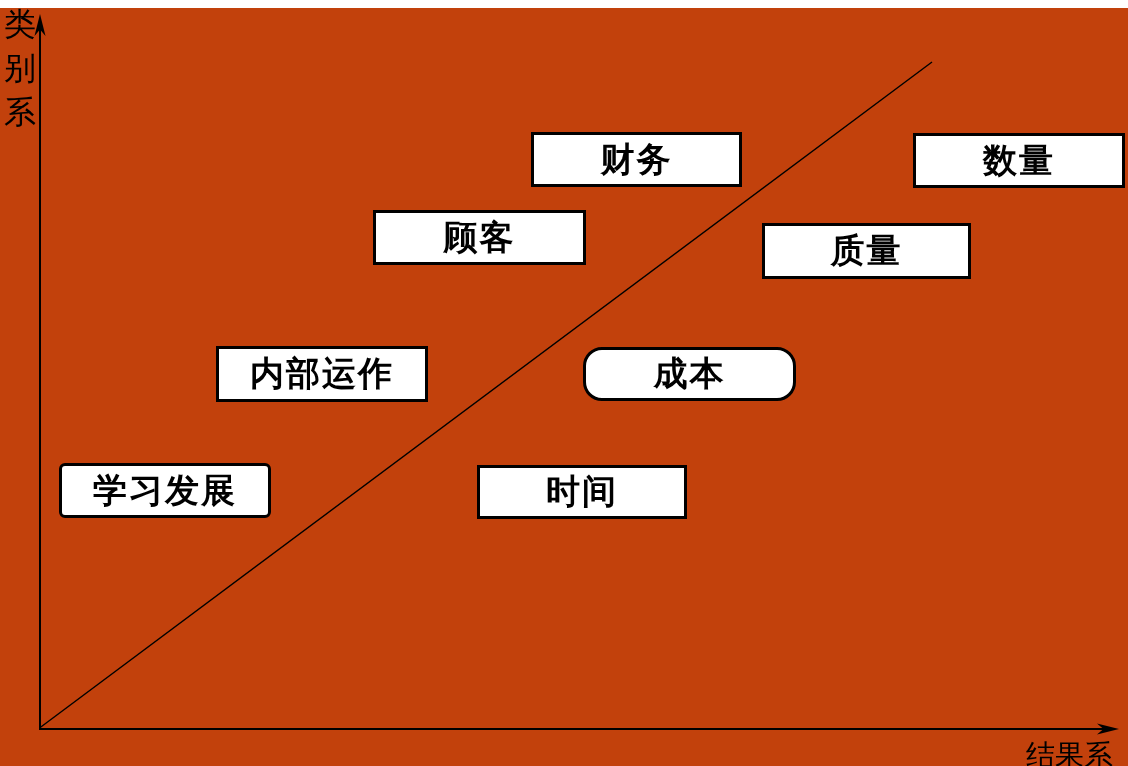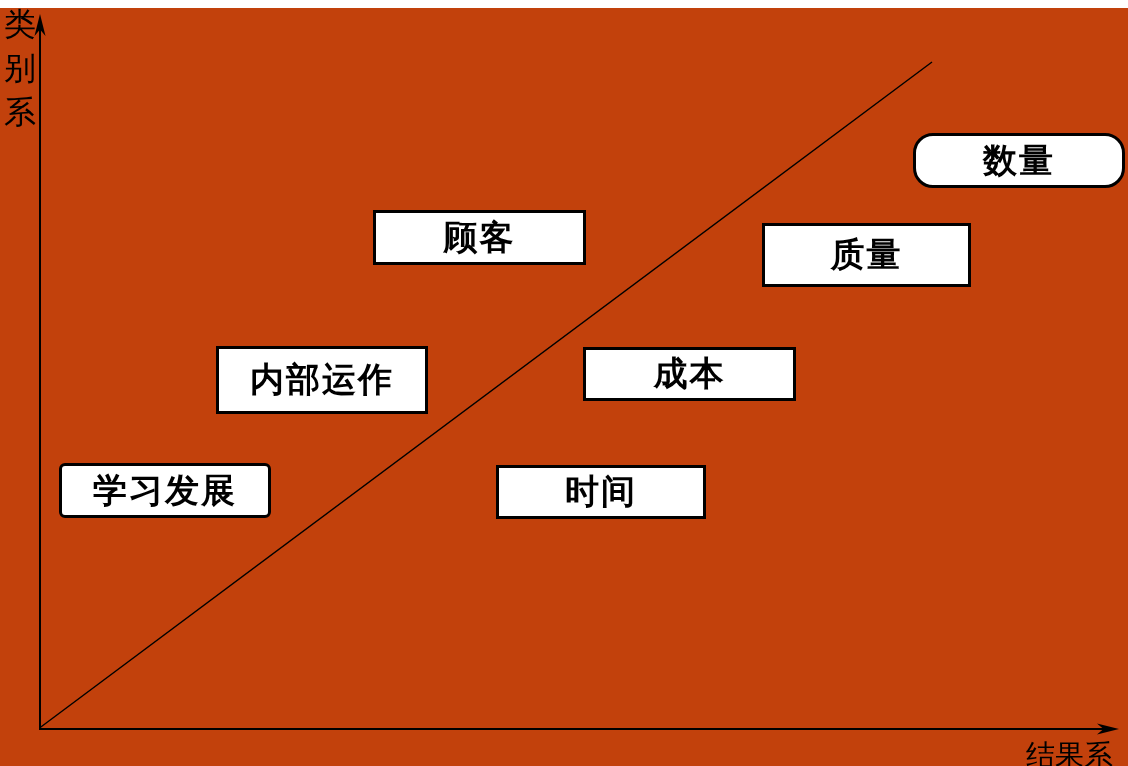--- a/index.html
+++ b/index.html
@@ -85,6 +85,7 @@
 
   <div class="axis-label-x">结果系</div>
 
+  <div class="node-box box-finance">财务</div>
 
   <div class="node-box box-quantity">数量</div>
 

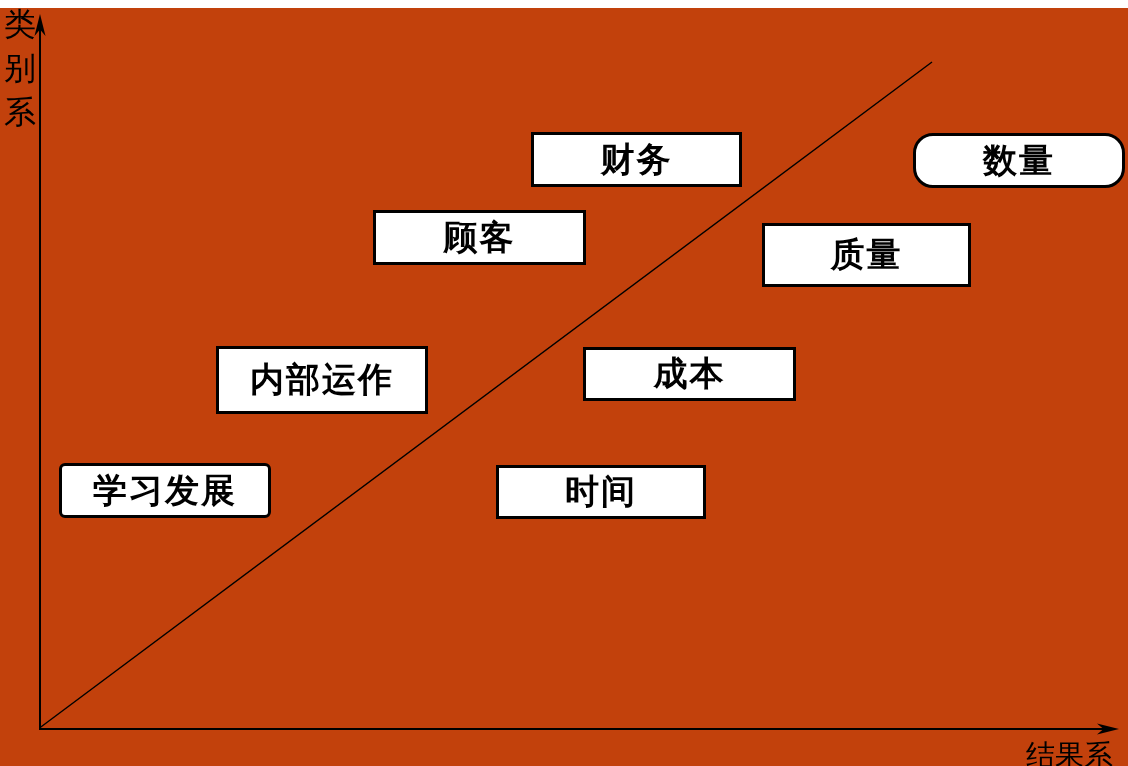--- a/index.html
+++ b/index.html
@@ -57,7 +57,7 @@
     white-space: nowrap;
   }
   .box-finance              { left: 531px; top: 124px; width: 211px; height: 55px; }
-  .box-quantity             { left: 913px; top: 125px; width: 212px; height: 55px; border-radius: 20px; }
+  .box-quantity             { left: 913px; top: 125px; width: 212px; height: 55px; }
   .box-customer             { left: 373px; top: 202px; width: 213px; height: 55px; }
   .box-quality              { left: 762px; top: 215px; width: 209px; height: 64px; }
   .box-internal-operations  { left: 216px; top: 338px; width: 212px; height: 68px; text-align: right; }

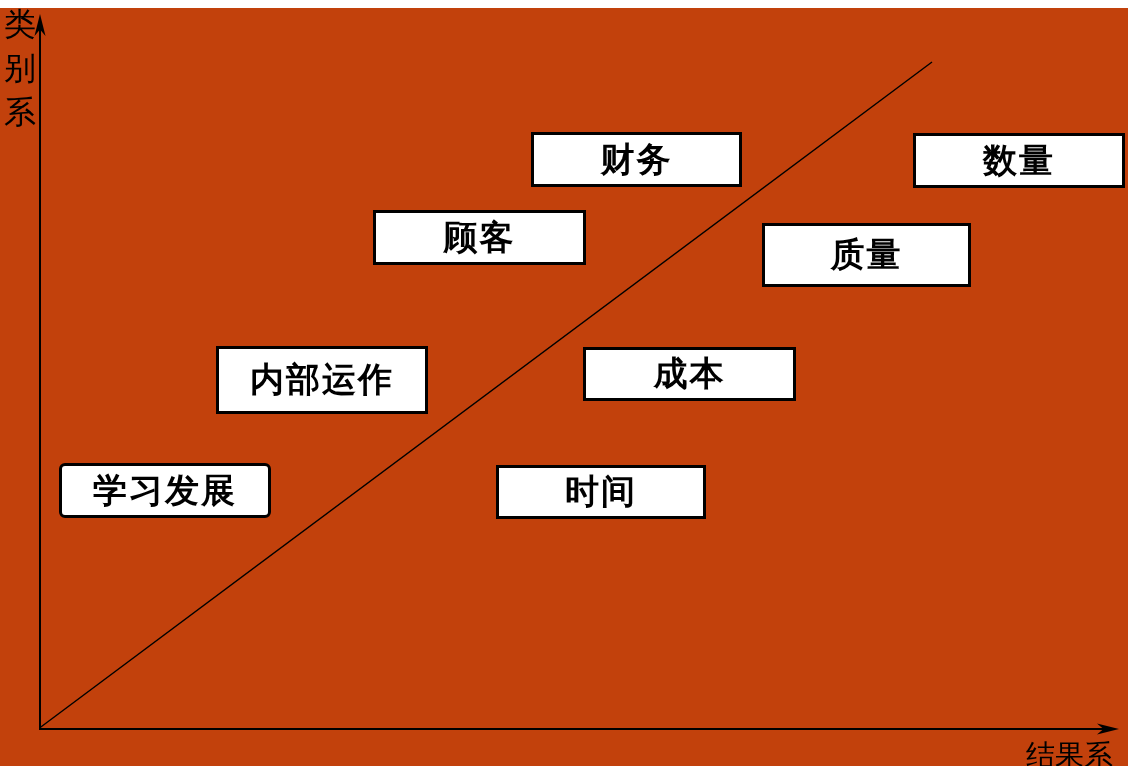--- a/index.html
+++ b/index.html
@@ -59,7 +59,7 @@
   .box-finance              { left: 531px; top: 124px; width: 211px; height: 55px; }
   .box-quantity             { left: 913px; top: 125px; width: 212px; height: 55px; }
   .box-customer             { left: 373px; top: 202px; width: 213px; height: 55px; }
-  .box-quality              { left: 762px; top: 215px; width: 209px; height: 64px; }
+  .box-quality              { left: 762px; top: 215px; width: 209px; height: 56px; }
   .box-internal-operations  { left: 216px; top: 338px; width: 212px; height: 68px; text-align: right; }
   .box-cost                 { left: 583px; top: 339px; width: 213px; height: 54px; }
   .box-learning-development { left: 59px;  top: 455px; width: 212px; height: 55px; border-radius: 6px; }

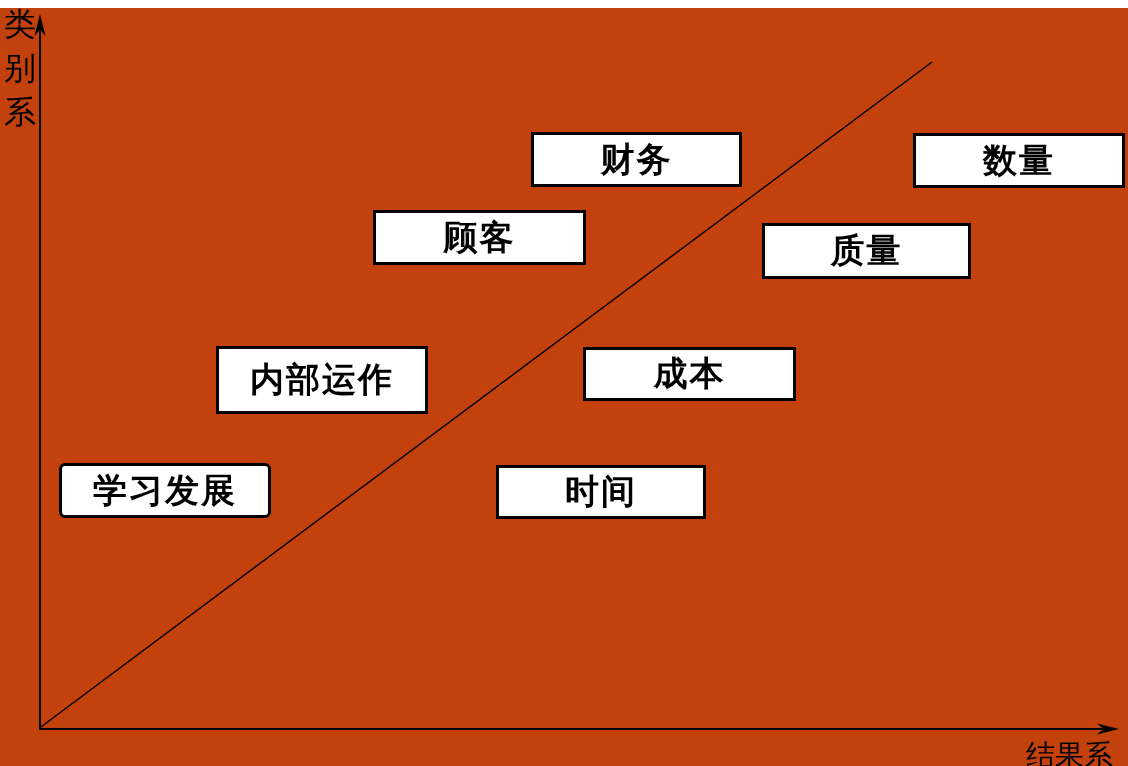--- a/index.html
+++ b/index.html
@@ -60,7 +60,7 @@
   .box-quantity             { left: 913px; top: 125px; width: 212px; height: 55px; }
   .box-customer             { left: 373px; top: 202px; width: 213px; height: 55px; }
   .box-quality              { left: 762px; top: 215px; width: 209px; height: 56px; }
-  .box-internal-operations  { left: 216px; top: 338px; width: 212px; height: 68px; text-align: right; }
+  .box-internal-operations  { left: 216px; top: 338px; width: 212px; height: 56px; text-align: right; }
   .box-cost                 { left: 583px; top: 339px; width: 213px; height: 54px; }
   .box-learning-development { left: 59px;  top: 455px; width: 212px; height: 55px; border-radius: 6px; }
   .box-time                 { left: 496px; top: 457px; width: 210px; height: 54px; }

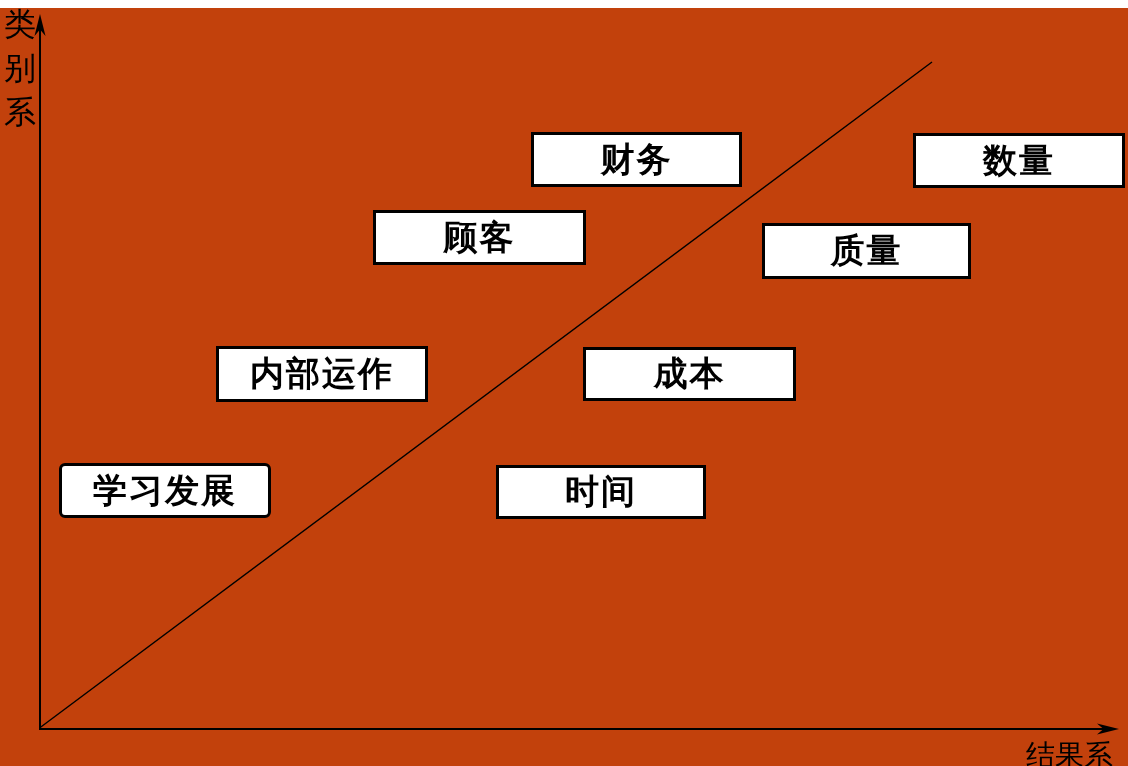--- a/index.html
+++ b/index.html
@@ -61,7 +61,7 @@
   .box-customer             { left: 373px; top: 202px; width: 213px; height: 55px; }
   .box-quality              { left: 762px; top: 215px; width: 209px; height: 56px; }
   .box-internal-operations  { left: 216px; top: 338px; width: 212px; height: 56px; text-align: right; }
-  .box-cost                 { left: 583px; top: 339px; width: 213px; height: 54px; }
+  .box-cost                 { left: 583px; top: 339px; width: 213px; height: 54px; border-radius: 19px; }
   .box-learning-development { left: 59px;  top: 455px; width: 212px; height: 55px; border-radius: 6px; }
   .box-time                 { left: 496px; top: 457px; width: 210px; height: 54px; }
 </style>

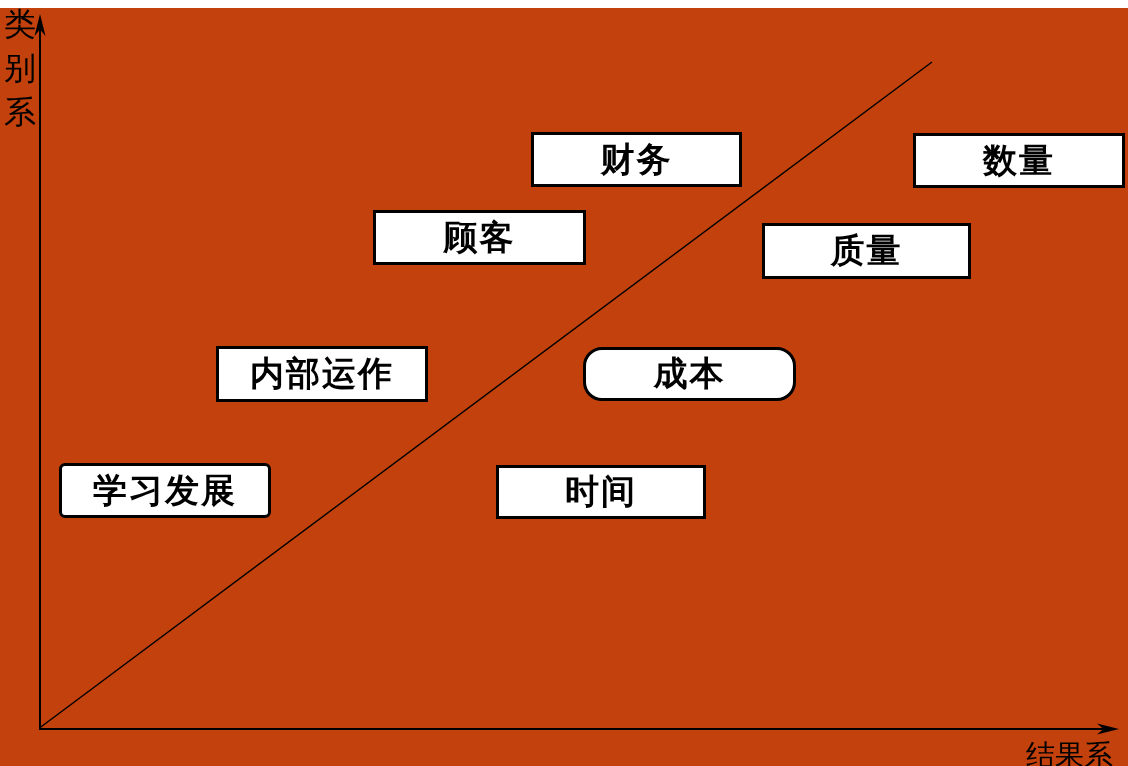--- a/index.html
+++ b/index.html
@@ -63,7 +63,7 @@
   .box-internal-operations  { left: 216px; top: 338px; width: 212px; height: 56px; text-align: right; }
   .box-cost                 { left: 583px; top: 339px; width: 213px; height: 54px; border-radius: 19px; }
   .box-learning-development { left: 59px;  top: 455px; width: 212px; height: 55px; border-radius: 6px; }
-  .box-time                 { left: 496px; top: 457px; width: 210px; height: 54px; }
+  .box-time                 { left: 477px; top: 457px; width: 210px; height: 54px; }
 </style>
 </head>
 <body>

